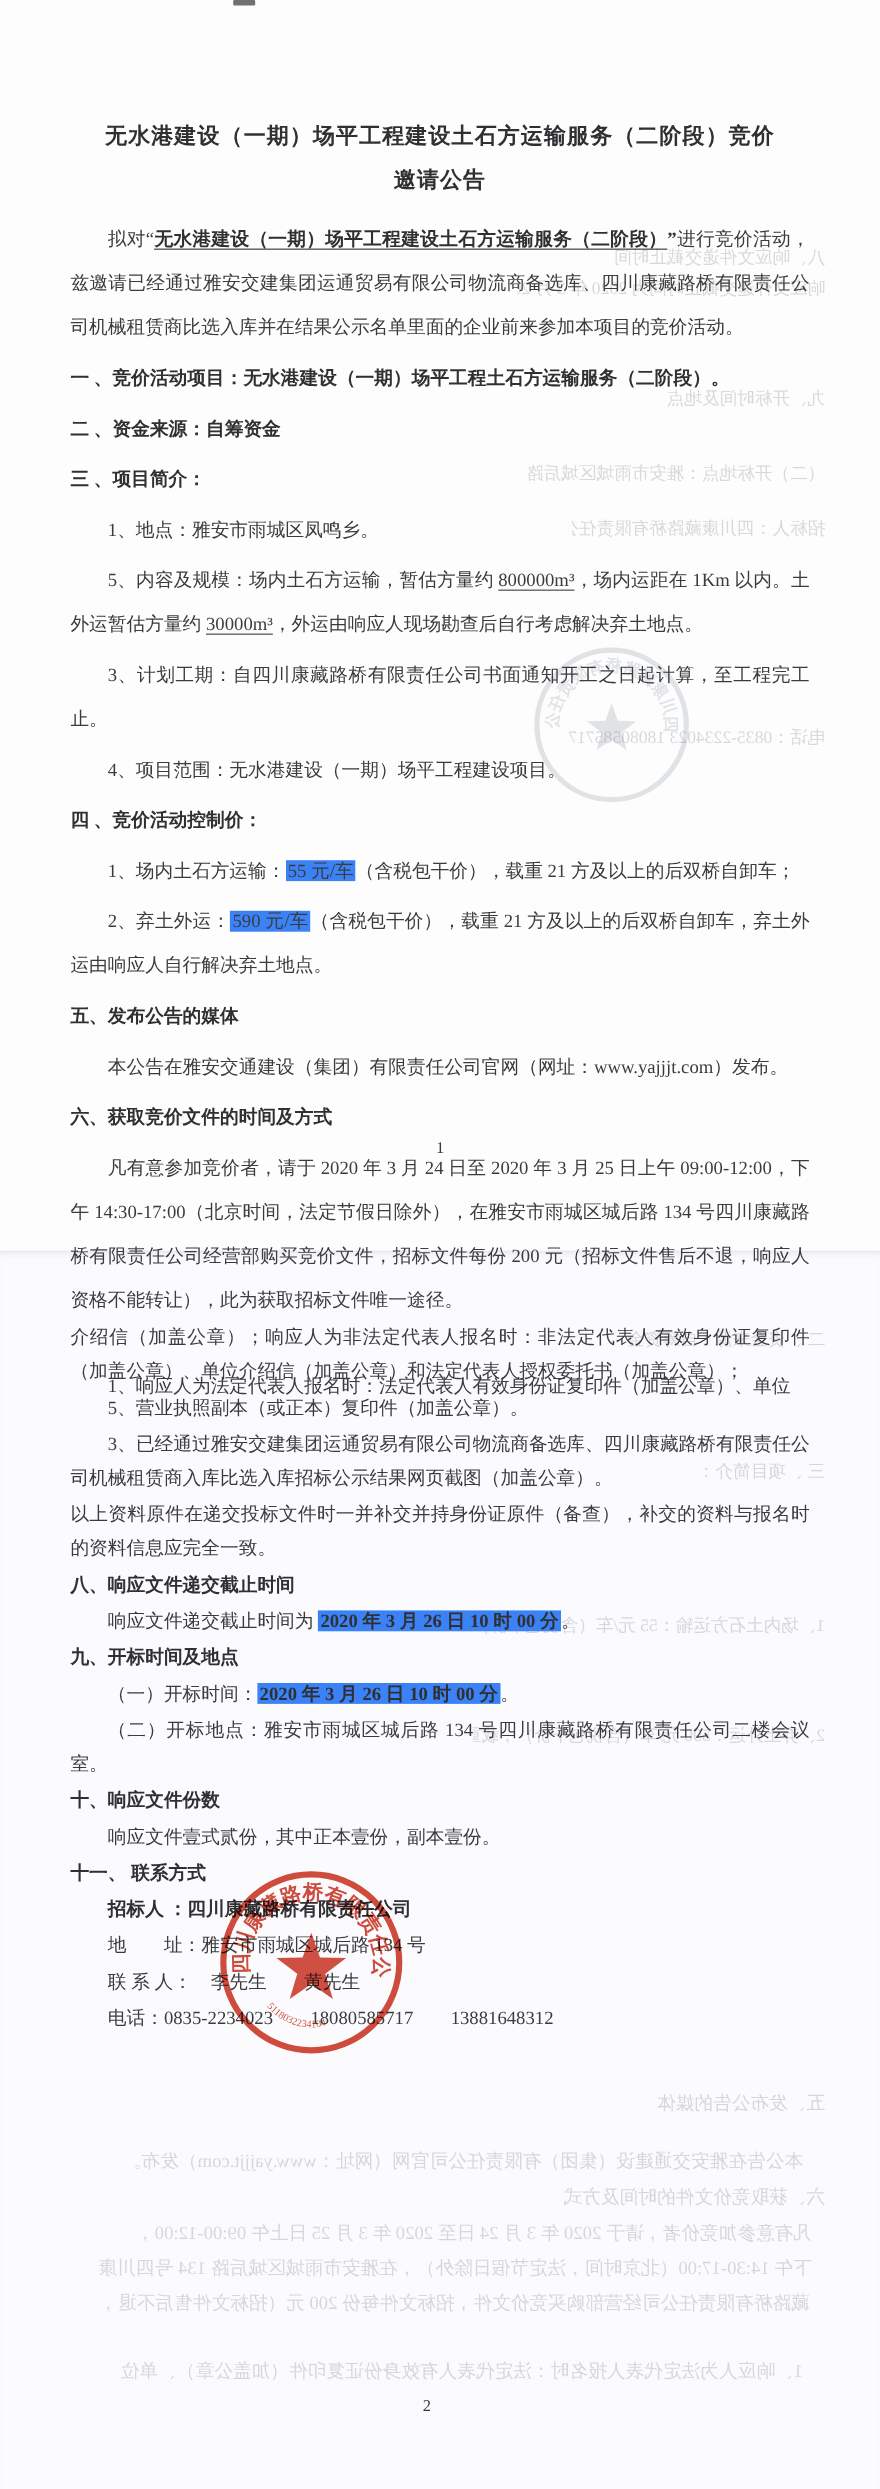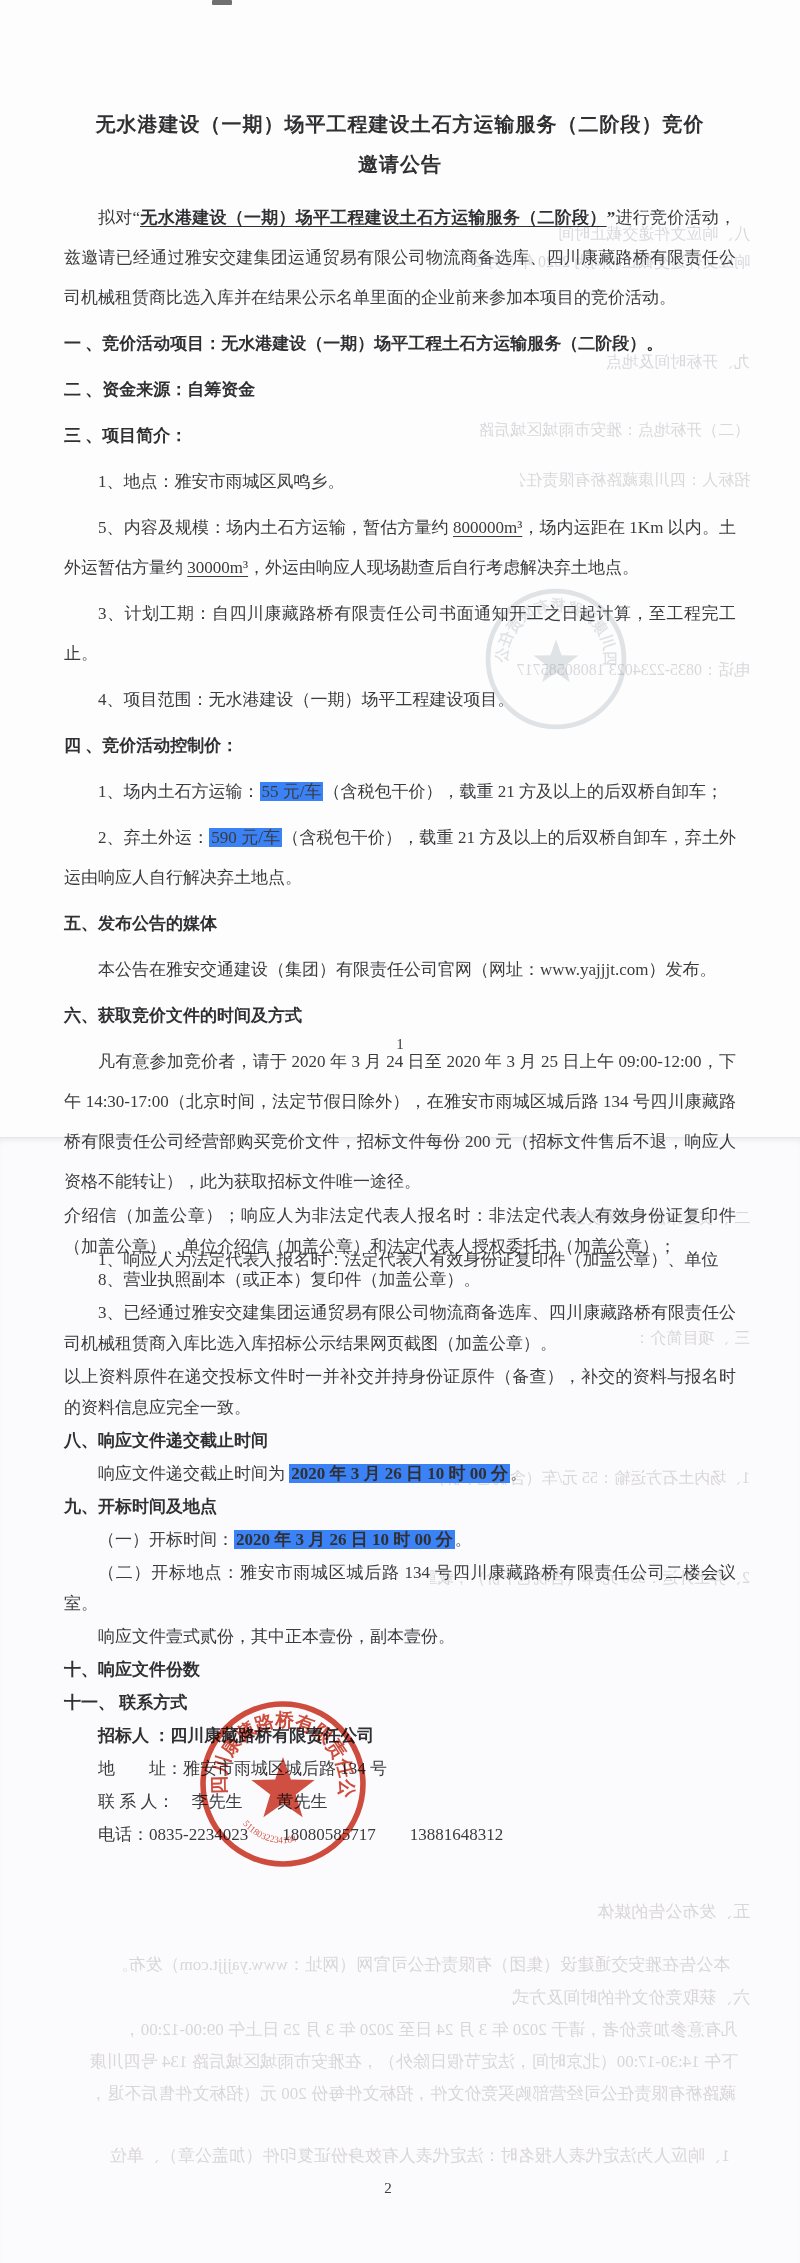--- a/index.html
+++ b/index.html
@@ -126,7 +126,7 @@
 
     <div class="page-body">
         <div class="blk cont"><span>介绍信（加盖公章）；响应人为非法定代表人报名时：非法定代表人有效身份证复印件（加盖公章）、单位介绍信（加盖公章）和法定代表人授权委托书（加盖公章）；</span></div>
-        <div class="blk item"><span>8、营业执照副本（或正本）复印件（加盖公章）。</span></div>
+        <div class="blk item"><span>5、营业执照副本（或正本）复印件（加盖公章）。</span></div>
         <div class="blk item"><span>3、已经通过雅安交建集团运通贸易有限公司物流商备选库、四川康藏路桥有限责任公司机械租赁商入库比选入库招标公示结果网页截图（加盖公章）。</span></div>
         <div class="blk cont"><span>以上资料原件在递交投标文件时一并补交并持身份证原件（备查），补交的资料与报名时的资料信息应完全一致。</span></div>
         <div class="blk header"><span class="b">八、响应文件递交截止时间</span></div>

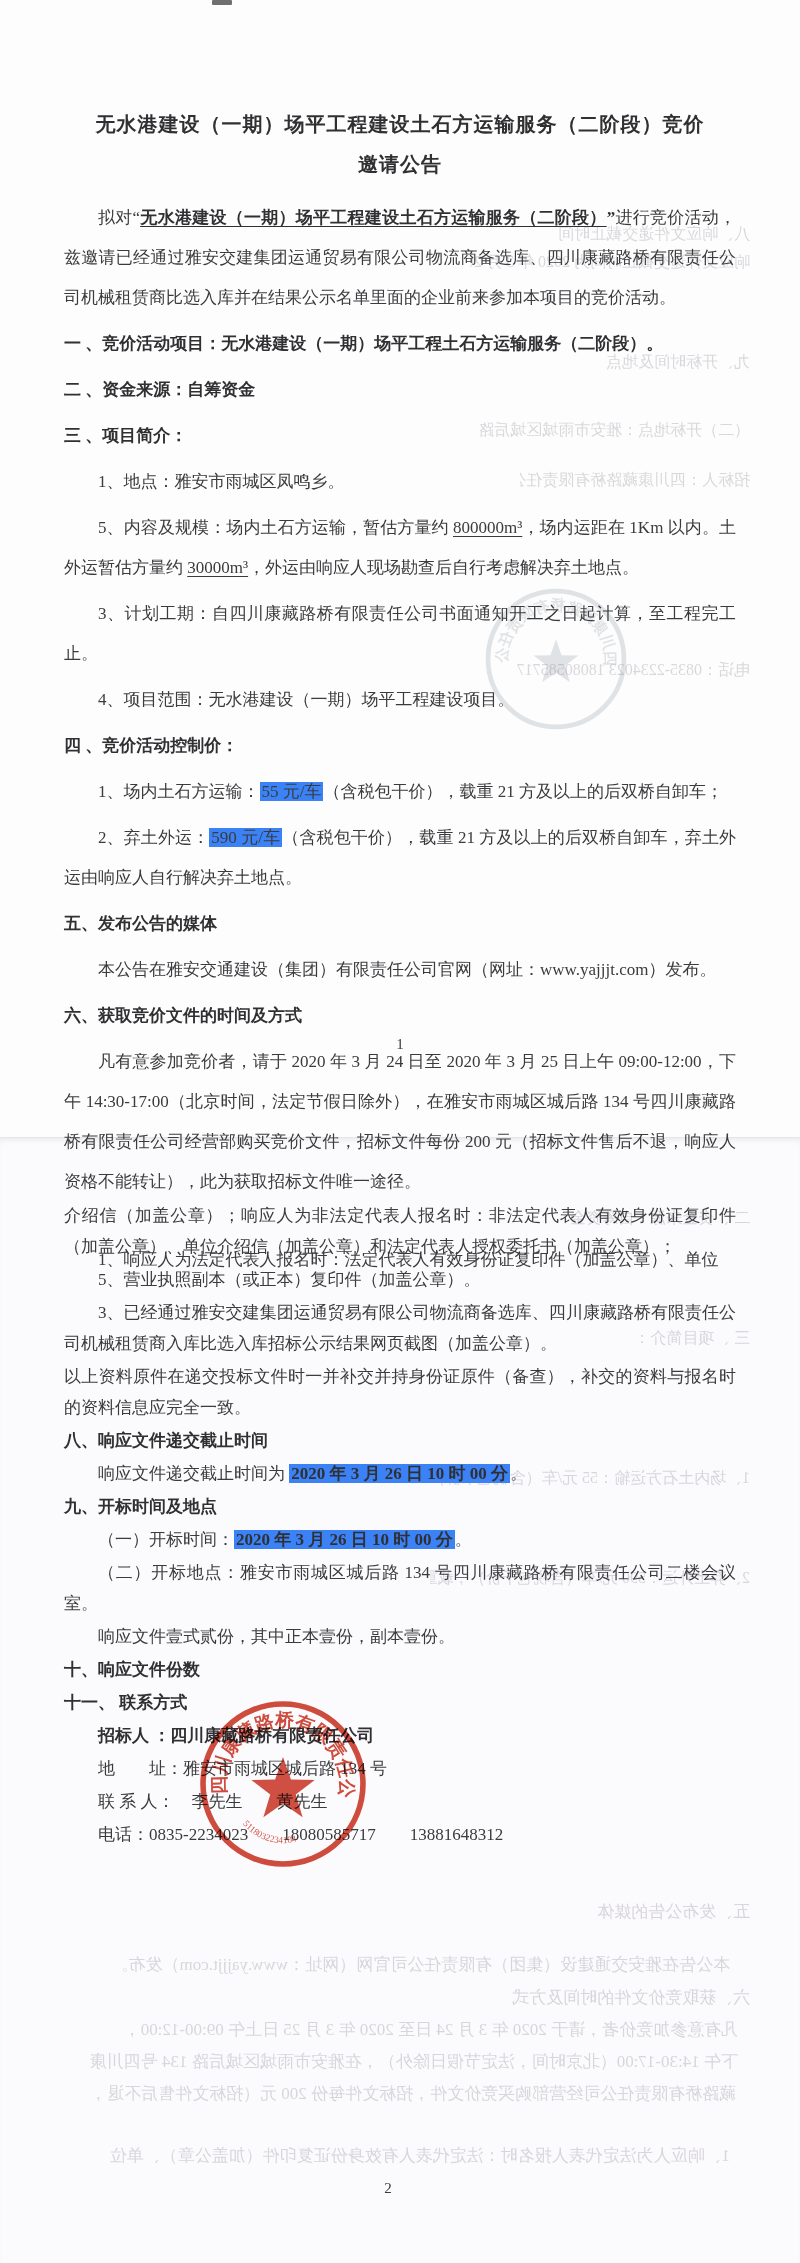--- a/index.html
+++ b/index.html
@@ -134,8 +134,8 @@
         <div class="blk header"><span class="b">九、开标时间及地点</span></div>
         <div class="blk item"><span>（一）开标时间：</span><span class="b hl">2020 年 3 月 26 日 10 时 00 分</span><span>。</span></div>
         <div class="blk item"><span>（二）开标地点：雅安市雨城区城后路 134 号四川康藏路桥有限责任公司二楼会议室。</span></div>
+        <div class="blk header"><span class="b">十、响应文件份数</span></div>
         <div class="blk item"><span>响应文件壹式贰份，其中正本壹份，副本壹份。</span></div>
-        <div class="blk header"><span class="b">十、响应文件份数</span></div>
         <div class="blk header"><span class="b">十一、 联系方式</span></div>
         <div class="blk item"><span class="b">招标人 ：四川康藏路桥有限责任公司</span></div>
         <div class="blk item"><span>地　　址：雅安市雨城区城后路 134 号</span></div>

